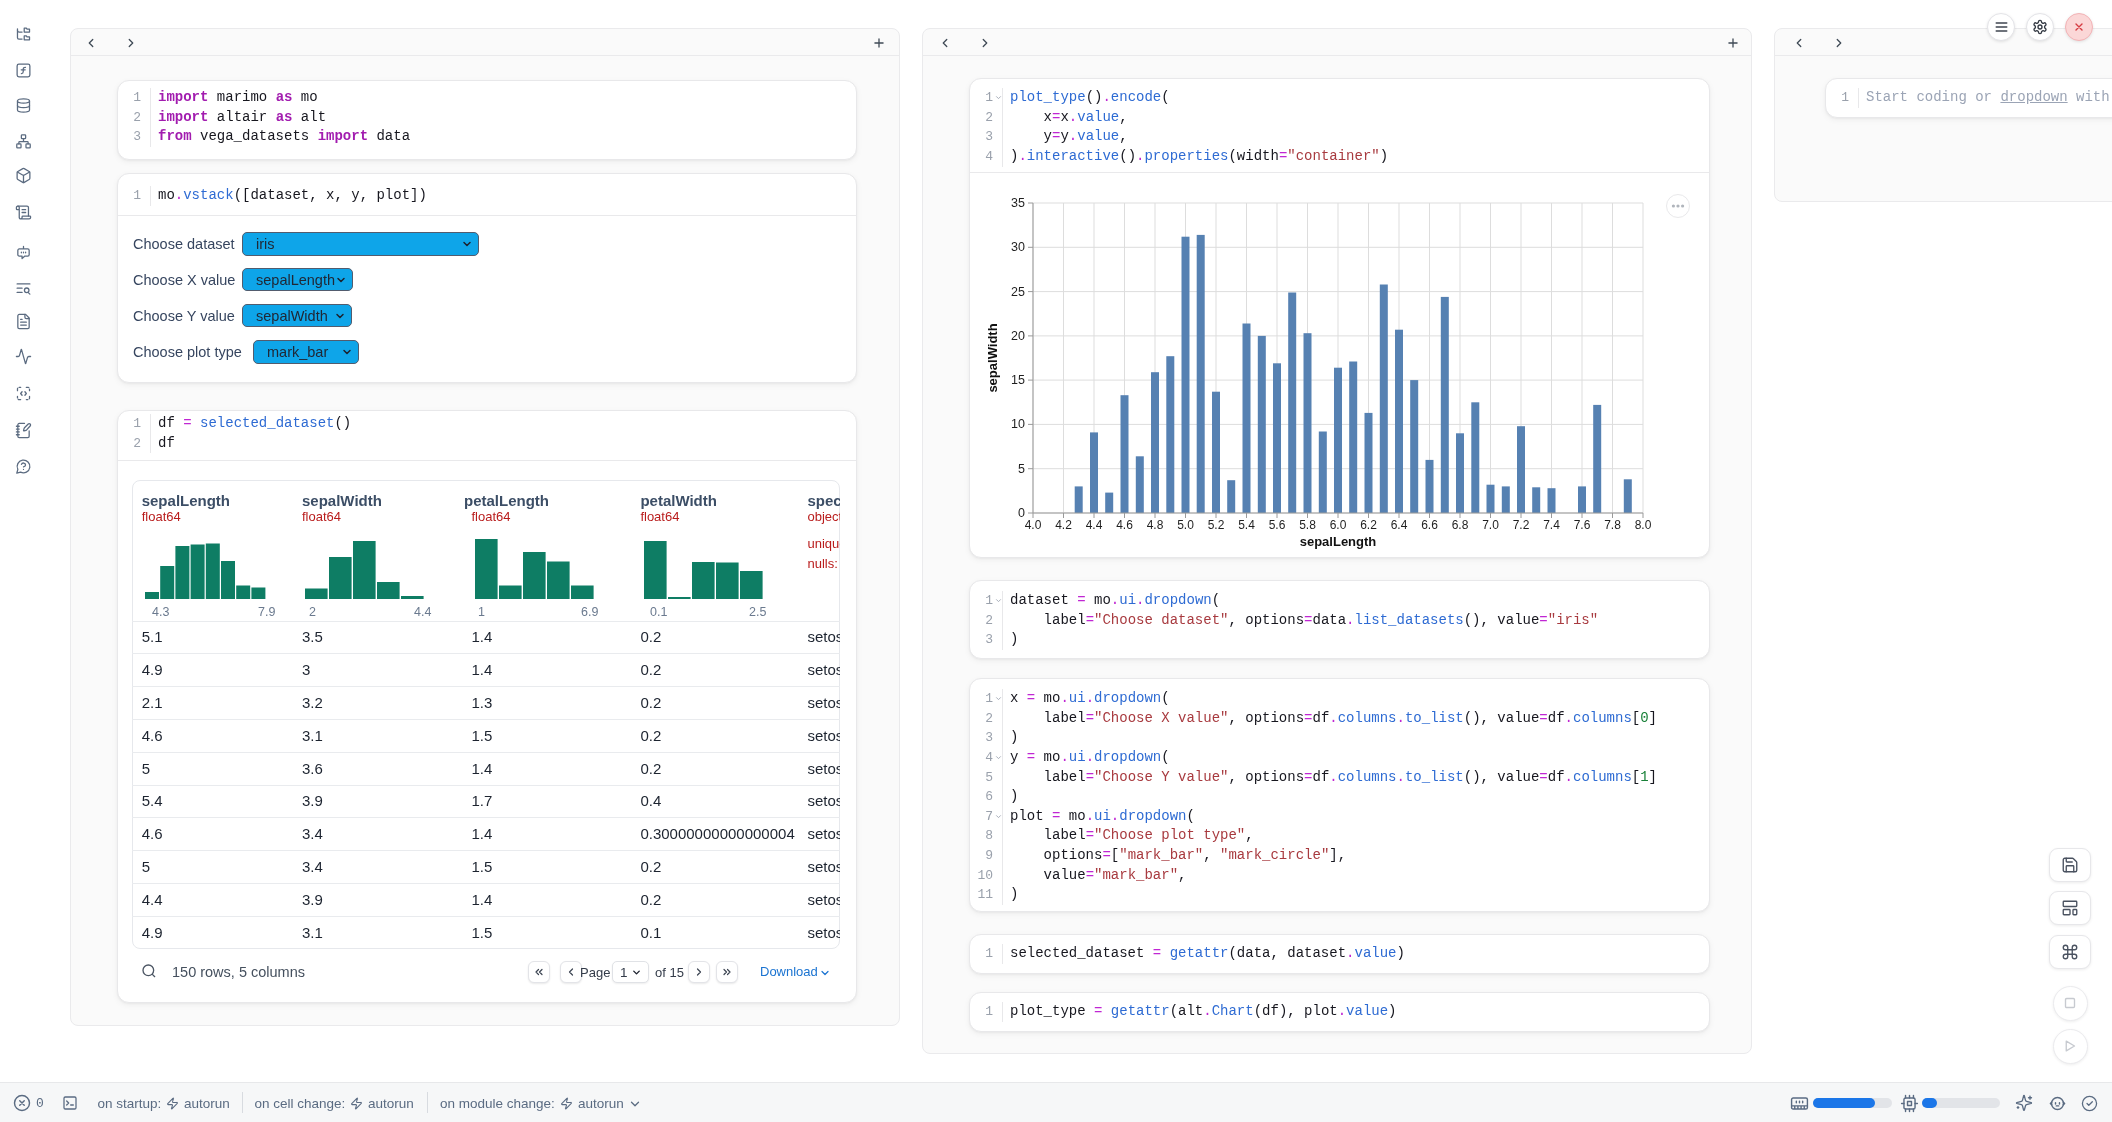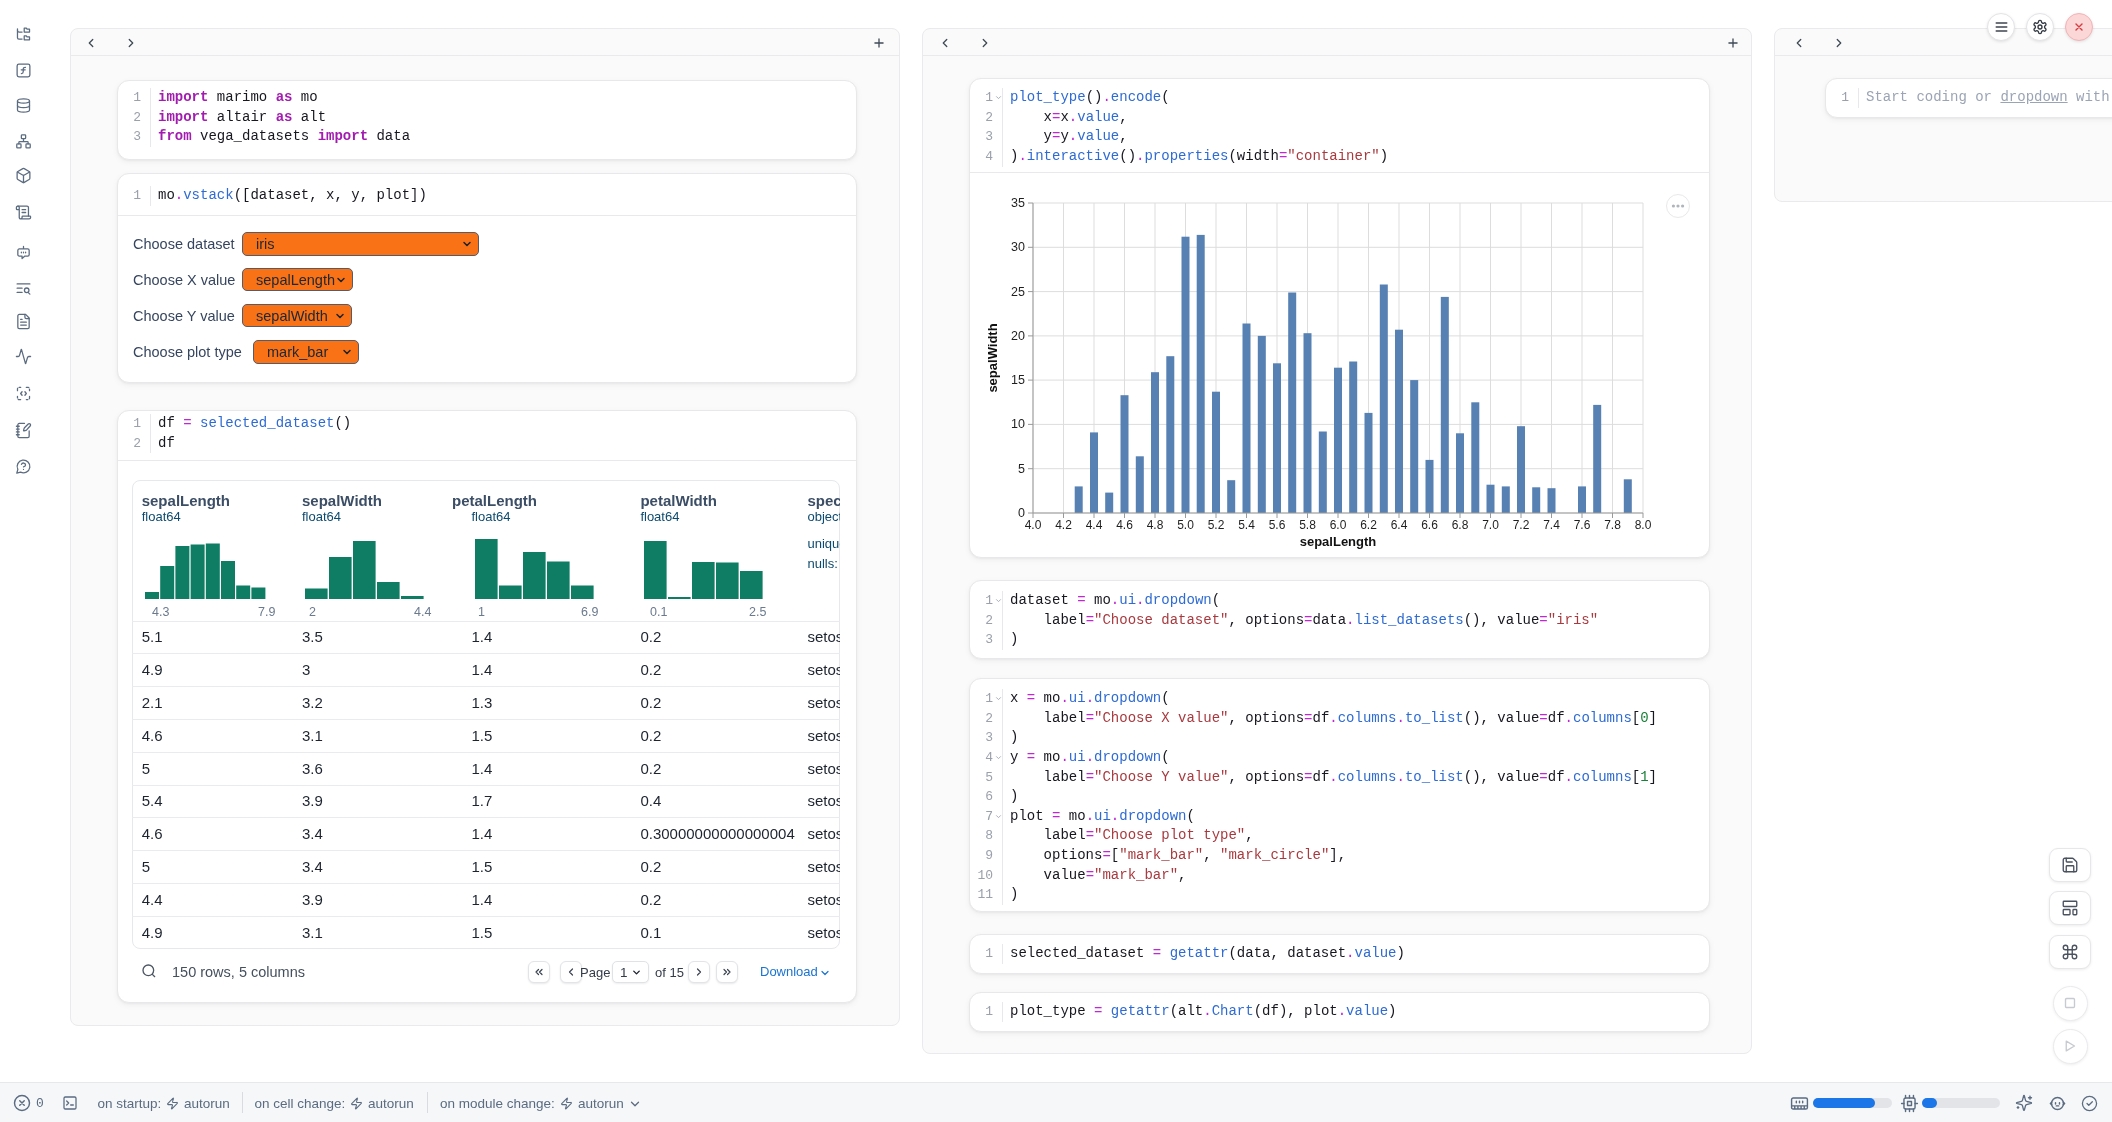--- a/index.html
+++ b/index.html
@@ -19,7 +19,7 @@
 .s{color:#a83a3f}
 .n{color:#188038}
 .fold{position:absolute;left:24px;top:5px;width:9px;height:9px}
-.sel{position:absolute;background:#f97316;border:1px solid #525c6e;border-radius:5px;
+.sel{position:absolute;background:#0ea5e9;border:1px solid #525c6e;border-radius:5px;
   font-size:14.5px;color:#202836;}
 .sel span{position:absolute;left:13px;top:50%;transform:translateY(-50%)}
 .lbl{position:absolute;font-size:14.5px;color:#36455f}

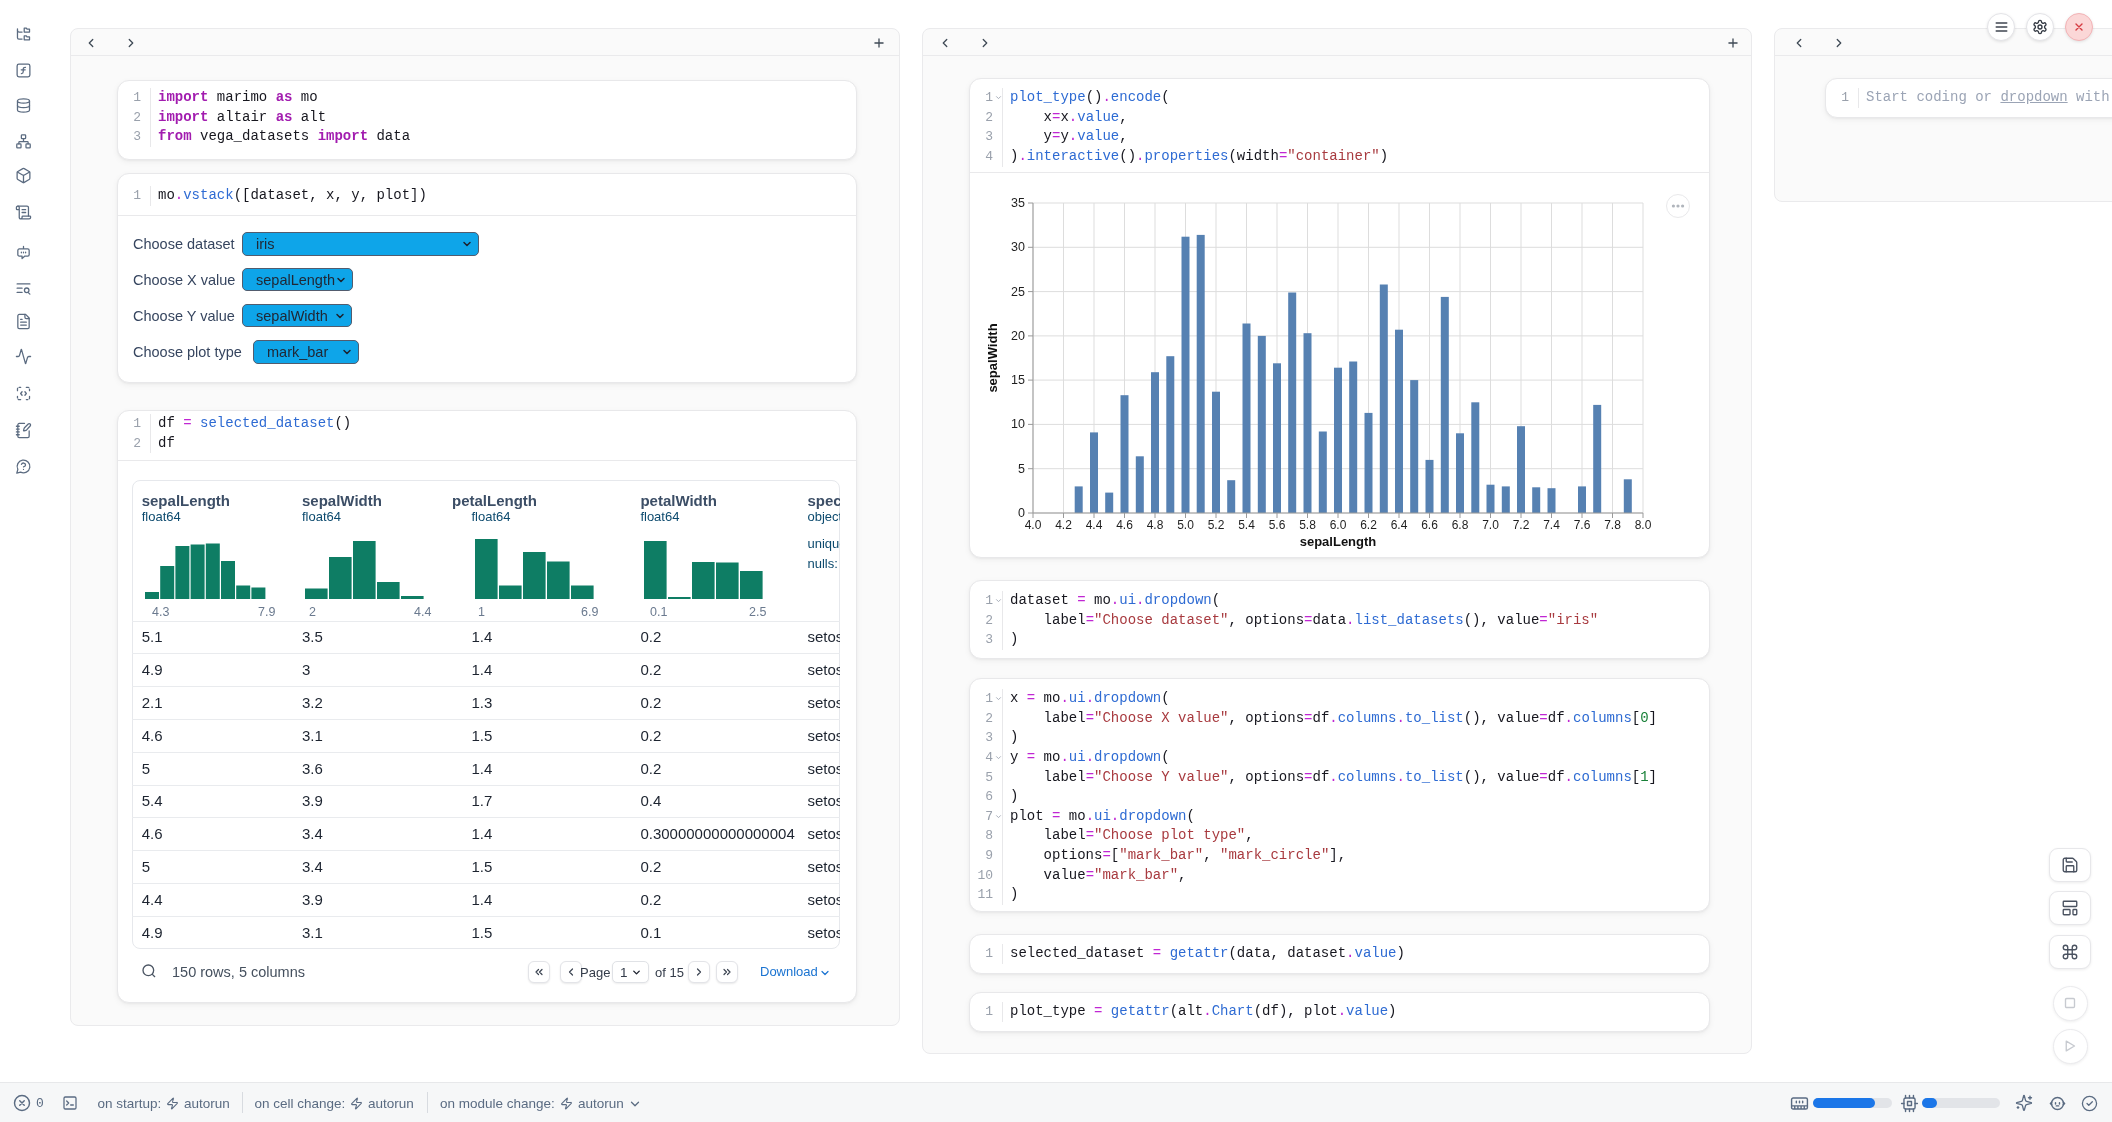--- a/index.html
+++ b/index.html
@@ -222,7 +222,7 @@
     <div class="tdtype" style="left:9.699999999999989px;top:28.5px">float64</div>
     <div class="thead" style="left:170px;top:12px">sepalWidth</div>
     <div class="tdtype" style="left:170px;top:28.5px">float64</div>
-    <div class="thead" style="left:320px;top:12px">petalLength</div>
+    <div class="thead" style="left:332px;top:12px">petalLength</div>
     <div class="tdtype" style="left:339.5px;top:28.5px">float64</div>
     <div class="thead" style="left:508.4px;top:12px">petalWidth</div>
     <div class="tdtype" style="left:508.4px;top:28.5px">float64</div>

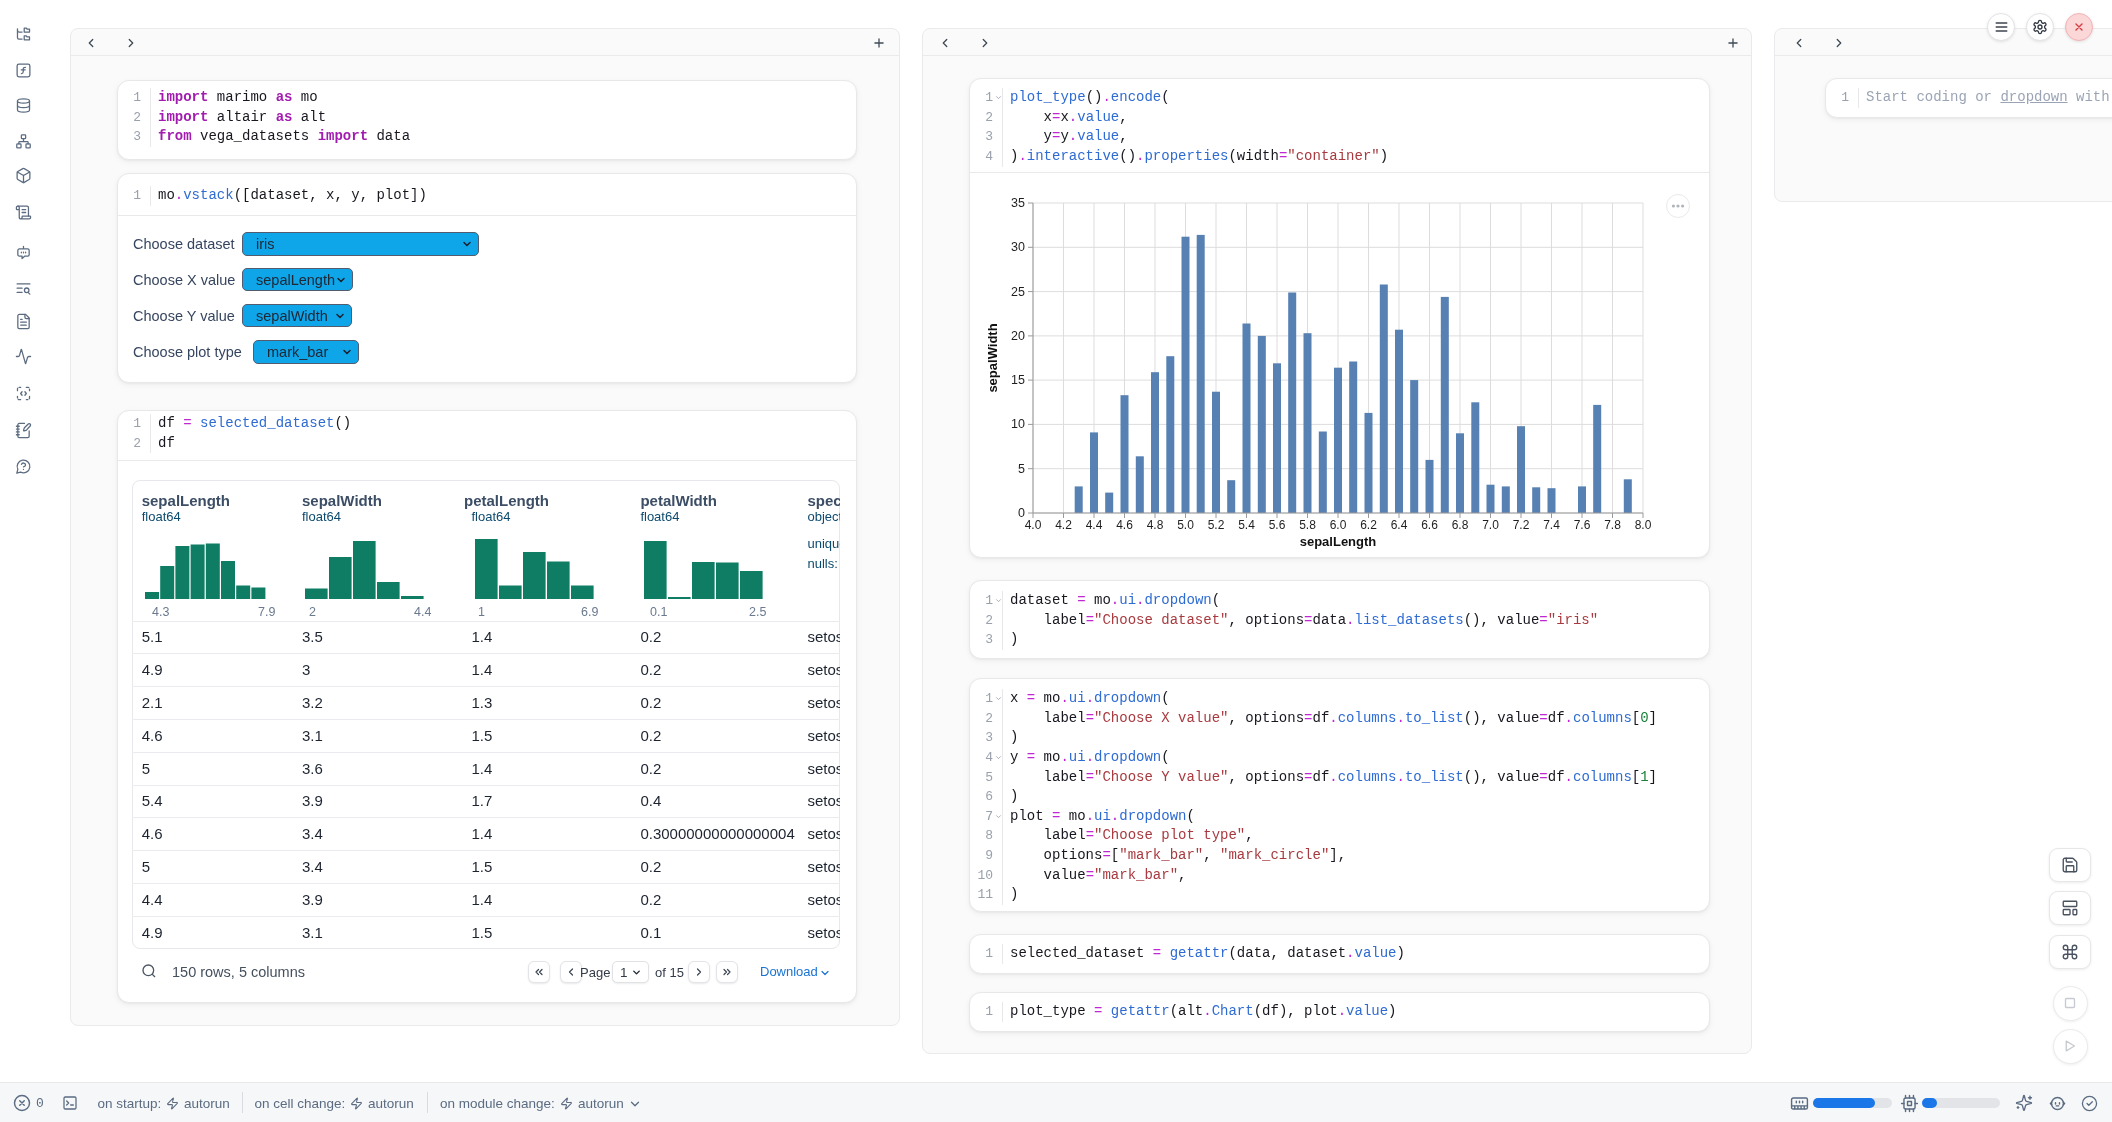--- a/index.html
+++ b/index.html
@@ -26,7 +26,7 @@
 .rowline{position:absolute;left:0;right:0;height:1px;background:#e9ebee}
 .tcell{position:absolute;font-size:15px;color:#1d2430;white-space:nowrap}
 .thead{position:absolute;font-size:15px;font-weight:bold;color:#3c4e66;white-space:nowrap}
-.tdtype{position:absolute;font-size:13px;color:#0c4a6e;white-space:nowrap}
+.tdtype{position:absolute;font-size:13px;color:#b91c1c;white-space:nowrap}
 .axlab{position:absolute;font-size:12.5px;color:#6b7a8f;white-space:nowrap}
 .stext{font-size:13.5px;color:#5a6b82;white-space:nowrap;position:absolute}
 </style></head>

